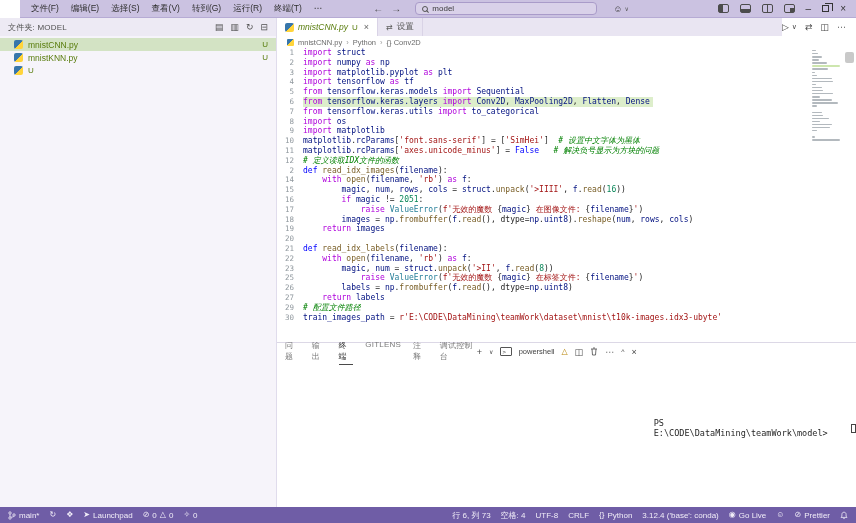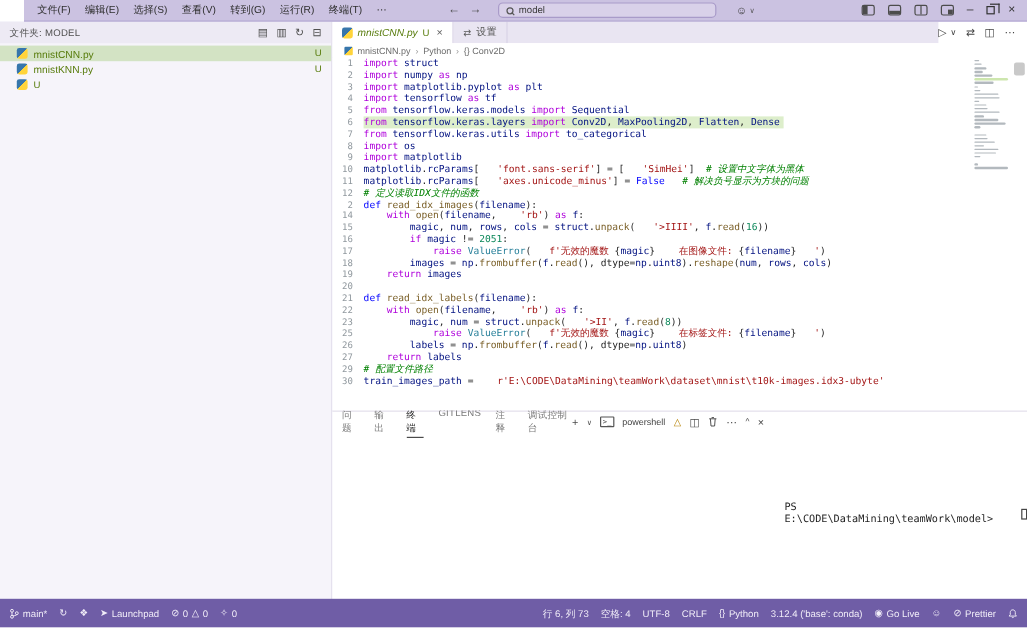--- a/index.html
+++ b/index.html
@@ -67,7 +67,7 @@
   .cline .ltext { flex:1; min-width:0; }
   .cline .ltext .hl { background:#ddeecb; display:inline-block; padding-right:3px; }
   .tk-k { color:#AF00DB; } .tk-b { color:#0000FF; } .tk-v { color:#001080; }
-  .tk-f { color:#795E26; } .tk-c { color:#267F99; } .tk-s { color:#A31515;margin-left:15px; }
+  .tk-f { color:#795E26; } .tk-c { color:#267F99; } .tk-s { color:#A31515; }
   .tk-n { color:#098658; } .tk-m { color:#008000; font-style:italic; } .tk-t { color:#1f1f1f; }
 
   .minimap { position:absolute; top:2px; right:16px; width:28px; }

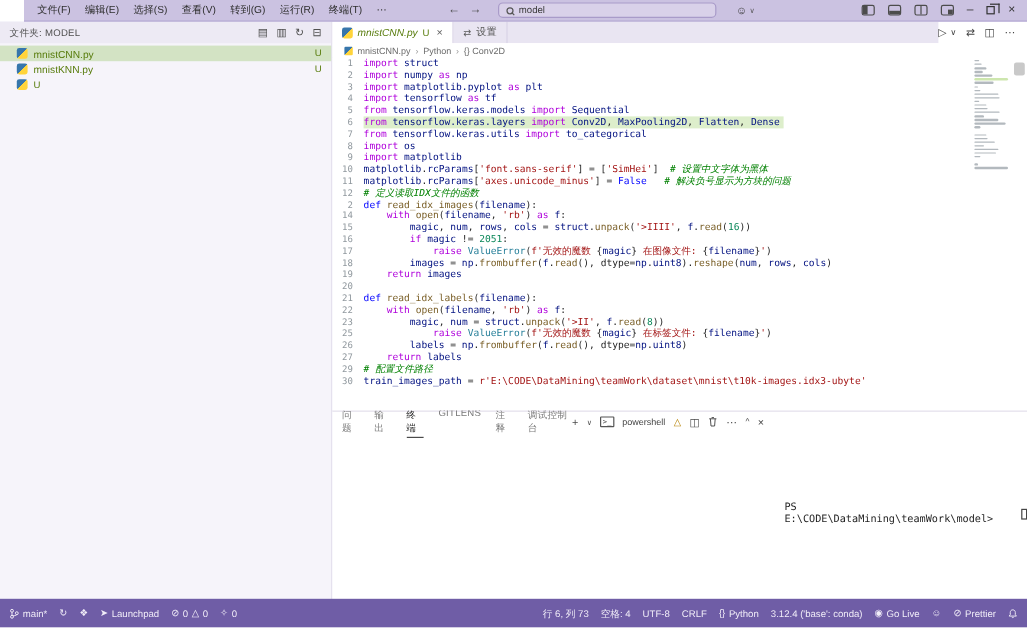--- a/index.html
+++ b/index.html
@@ -90,7 +90,7 @@
   .term-cursor { display:inline-block; width:5px; height:9px; border:1px solid #444; margin-left:2px; }
 
   
-  .statusbar { position:absolute; left:0; right:0; bottom:0; height:24px; background:#6f5da6; color:#f1edf8; display:flex; align-items:center; font-size:8px; padding:0 8px; gap:10px; }
+  .statusbar { position:absolute; left:0; right:0; bottom:0; height:16px; background:#6f5da6; color:#f1edf8; display:flex; align-items:center; font-size:8px; padding:0 8px; gap:10px; }
   .sb-item { display:flex; align-items:center; gap:3px; white-space:nowrap; }
   .sb-right { margin-left:auto; display:flex; align-items:center; gap:10px; }
   .sb-ico { font-size:8px; line-height:1; }

